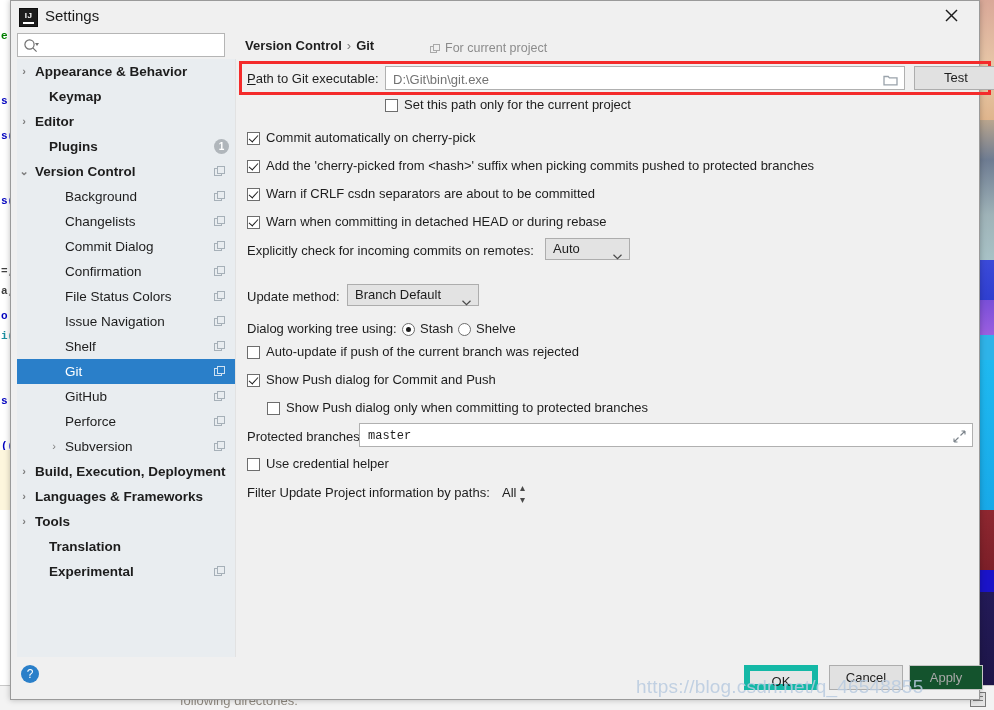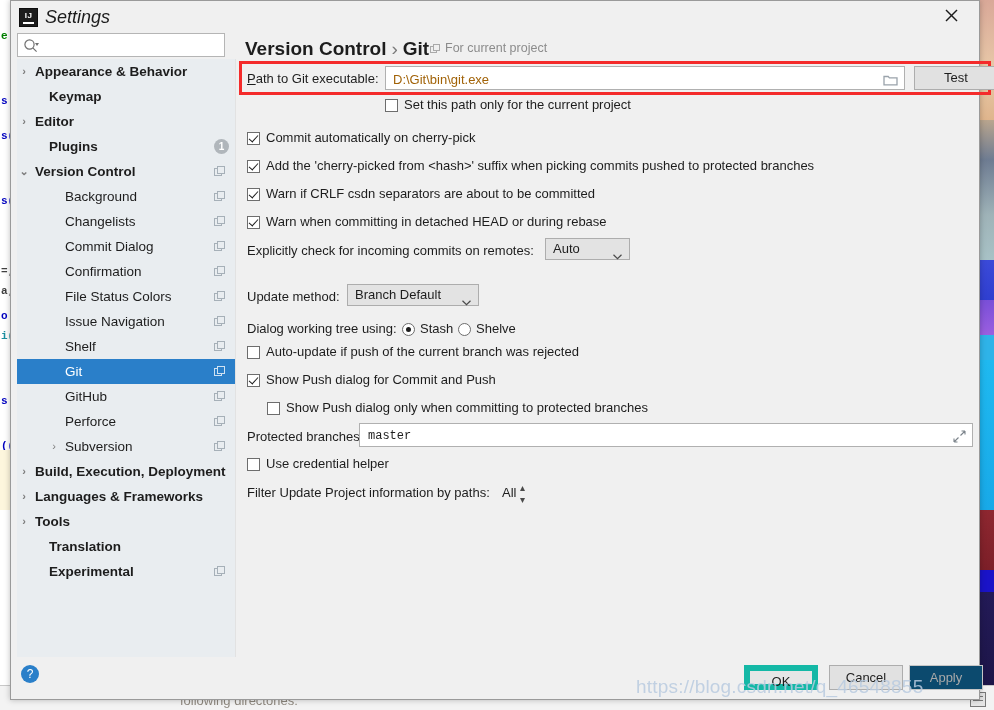--- a/index.html
+++ b/index.html
@@ -75,7 +75,7 @@
   }
   .title-text {
     position: absolute; left: 34px; top: 6px;
-    font-size: 18px; color: #1b1b1b; font-style: italic;
+    font-size: 15px; color: #1b1b1b;
   }
   .close-btn {
     position: absolute; right: 4px; top: 0; width: 46px; height: 30px;

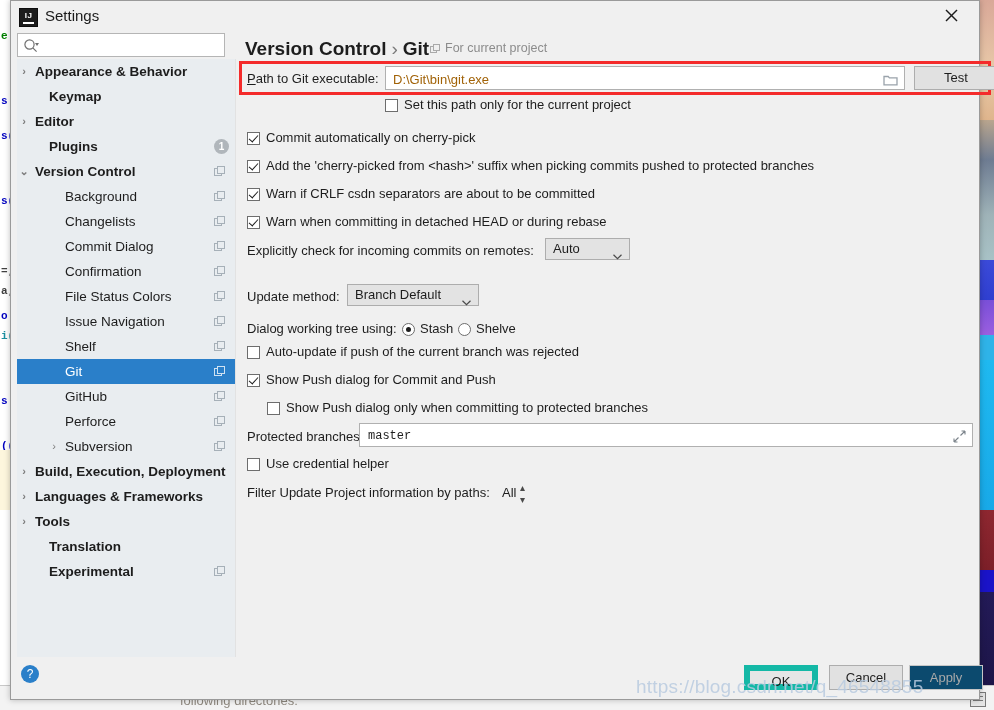--- a/index.html
+++ b/index.html
@@ -129,7 +129,7 @@
 
   
   .panel { position: absolute; left: 226px; top: 32px; right: 0; bottom: 42px; background: #f0f0f0; }
-  .breadcrumb { position: absolute; left: 8px; top: 5px; font-size: 19px; font-weight: bold; color: #1d1d1d; }
+  .breadcrumb { position: absolute; left: 8px; top: 5px; font-size: 13px; font-weight: bold; color: #1d1d1d; }
   .crumb-sep { color: #7a7a7a; font-weight: normal; padding: 0 5px; }
   .for-proj { position: absolute; left: 193px; top: 8px; font-size: 12.5px; color: #8c8c8c; }
   .for-proj-ic { position: absolute; left: 193px; top: 11px; width: 10px; height: 10px; }

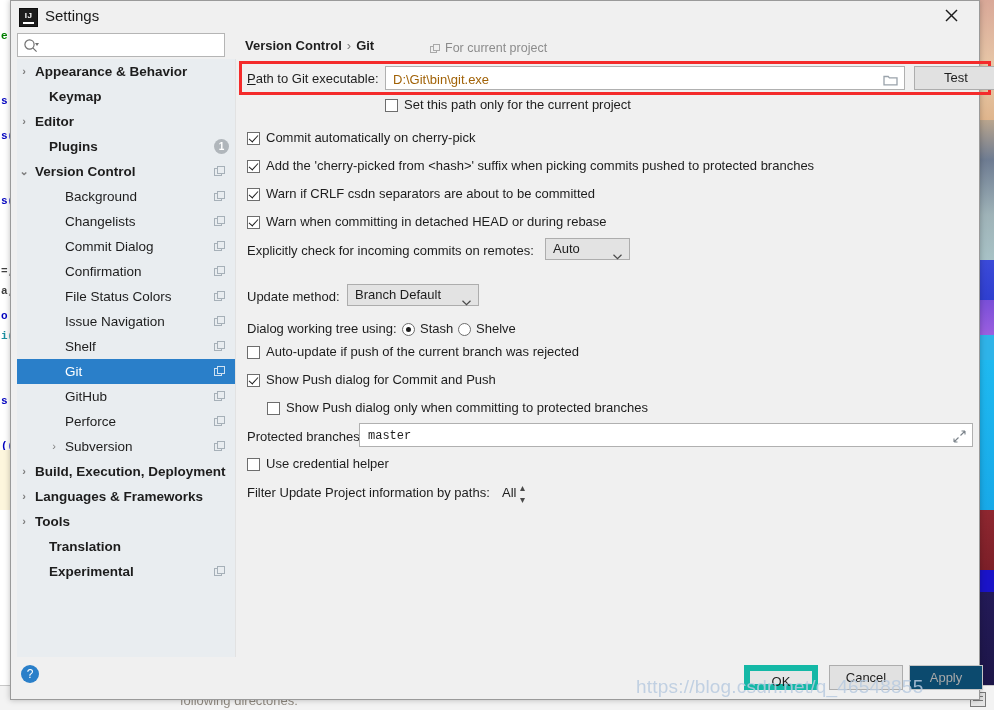--- a/index.html
+++ b/index.html
@@ -152,7 +152,7 @@
   .path-field input {
     position: absolute; left: 5px; top: 0; right: 26px; height: 22px;
     border: none; outline: none; background: transparent;
-    font-family: "Liberation Sans", sans-serif; font-size: 13px; color: #a16207;
+    font-family: "Liberation Sans", sans-serif; font-size: 13px; color: #737373;
   }
   .folder-ic { position: absolute; right: 6px; top: 5px; }
   .test-btn {

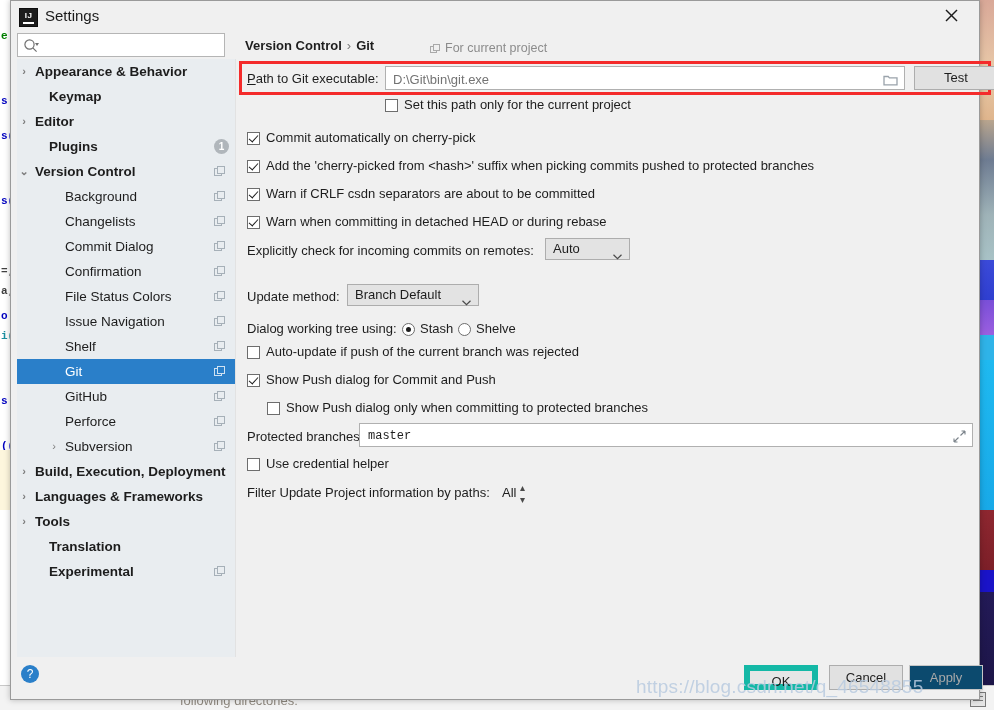--- a/index.html
+++ b/index.html
@@ -205,7 +205,7 @@
     font-size: 13px; color: #1d1d1d; line-height: 23px; text-align: center; cursor: default;
   }
   .btn.primary { background: #e6e6e6; border: 6px solid #14b8a6; line-height: 21px; }
-  .btn.disabled { color: #a9a9a9; border-color: #c6c6c6; background: #0c4a6e; }
+  .btn.disabled { color: #a9a9a9; border-color: #c6c6c6; background: #14532d; }
 
   .watermark {
     position: absolute; left: 636px; top: 676px;

